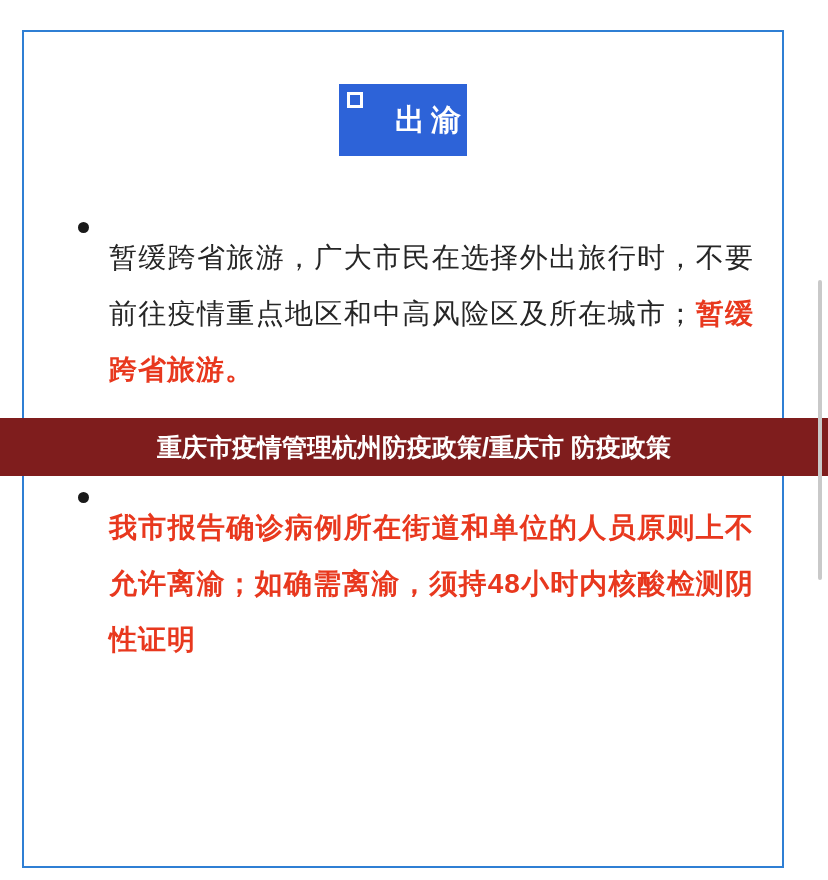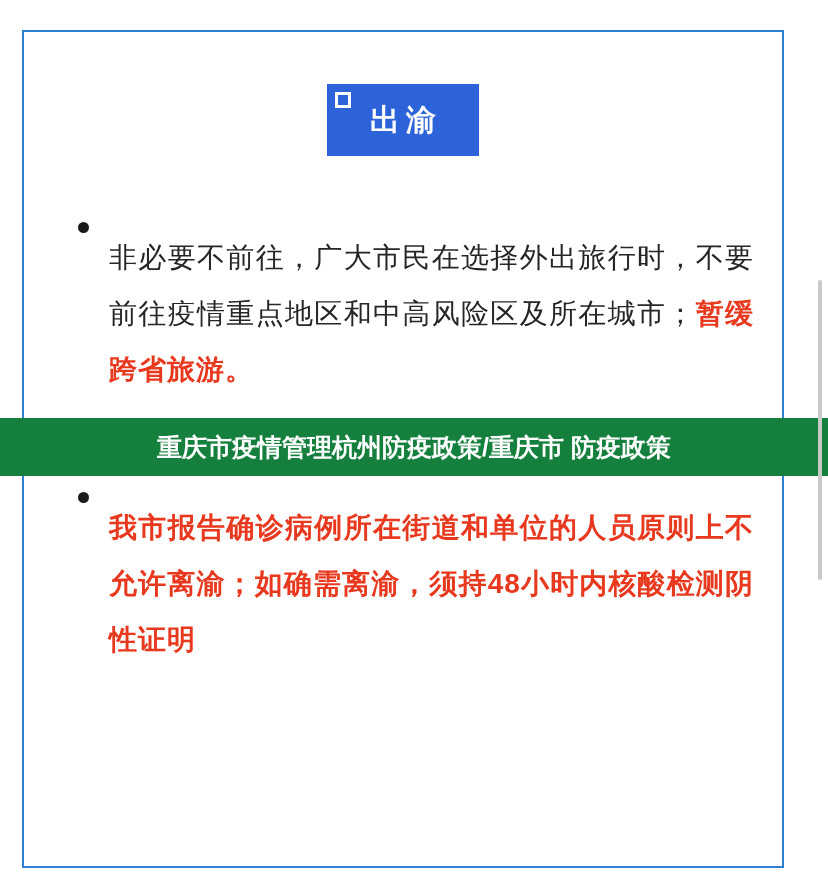--- a/index.html
+++ b/index.html
@@ -37,13 +37,13 @@
     justify-content: center;
   }
   .banner {
-    width: 152px;
+    width: 128px;
     height: 72px;
     background: #2d63d8;
     position: relative;
     display: flex;
     align-items: center;
-    justify-content: center;
+    justify-content: flex-end;
   }
   .banner-title {
     color: #ffffff;

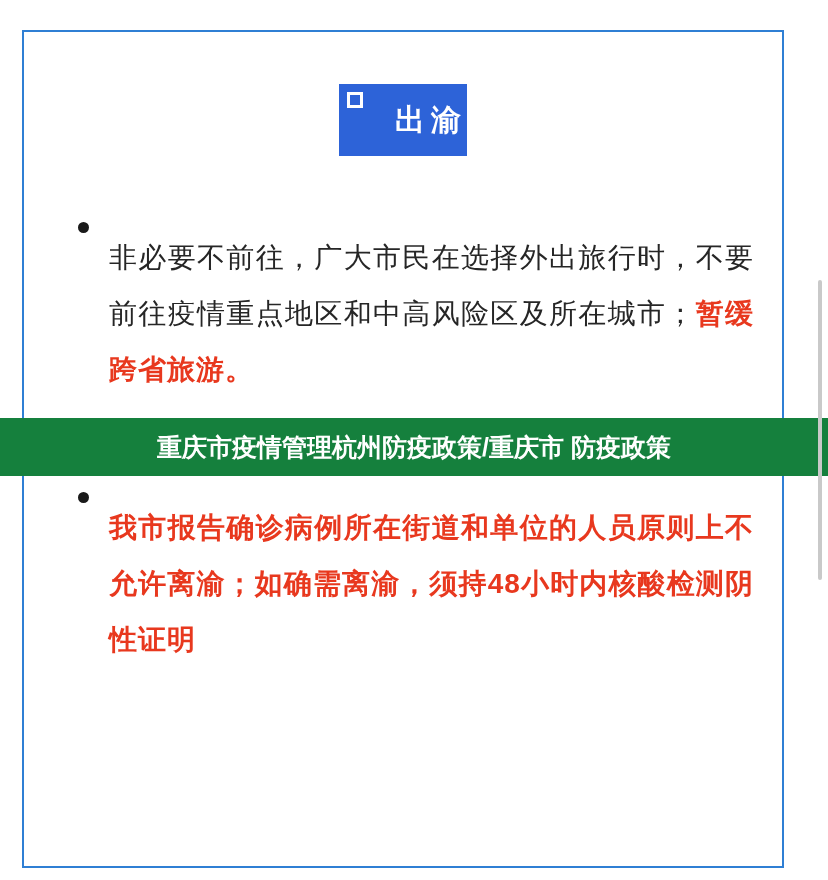--- a/index.html
+++ b/index.html
@@ -154,7 +154,7 @@
 
     <div class="bullet-item">
       <span class="bullet-dot"></span>
-      <p class="bullet-text"><span>非必要不前往，广大市民在选择外出旅行时，不要前往疫情重点地区和中高风险区及所在城市；</span><span class="hl-red">暂缓跨省旅游。</span></p>
+      <p class="bullet-text"><span>暂缓跨省旅游，广大市民在选择外出旅行时，不要前往疫情重点地区和中高风险区及所在城市；</span><span class="hl-red">暂缓跨省旅游。</span></p>
     </div>
 
 

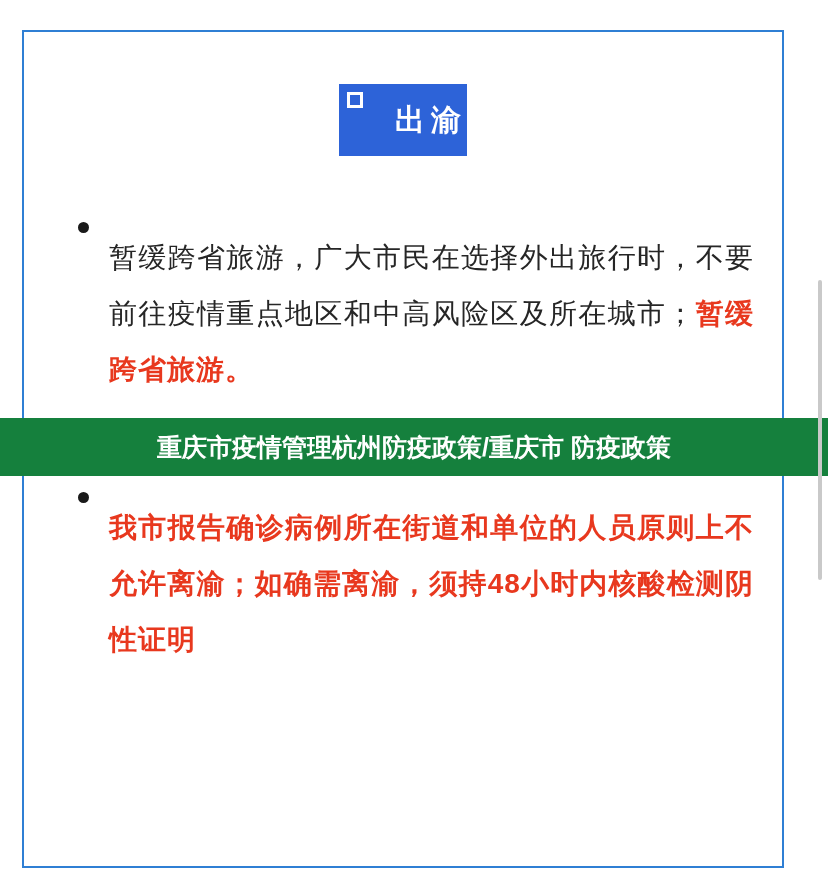--- a/index.html
+++ b/index.html
@@ -111,7 +111,7 @@
     top: 418px;
     width: 828px;
     height: 58px;
-    background: #15803d;
+    background: #7f1d1d;
     display: flex;
     align-items: center;
     justify-content: center;

